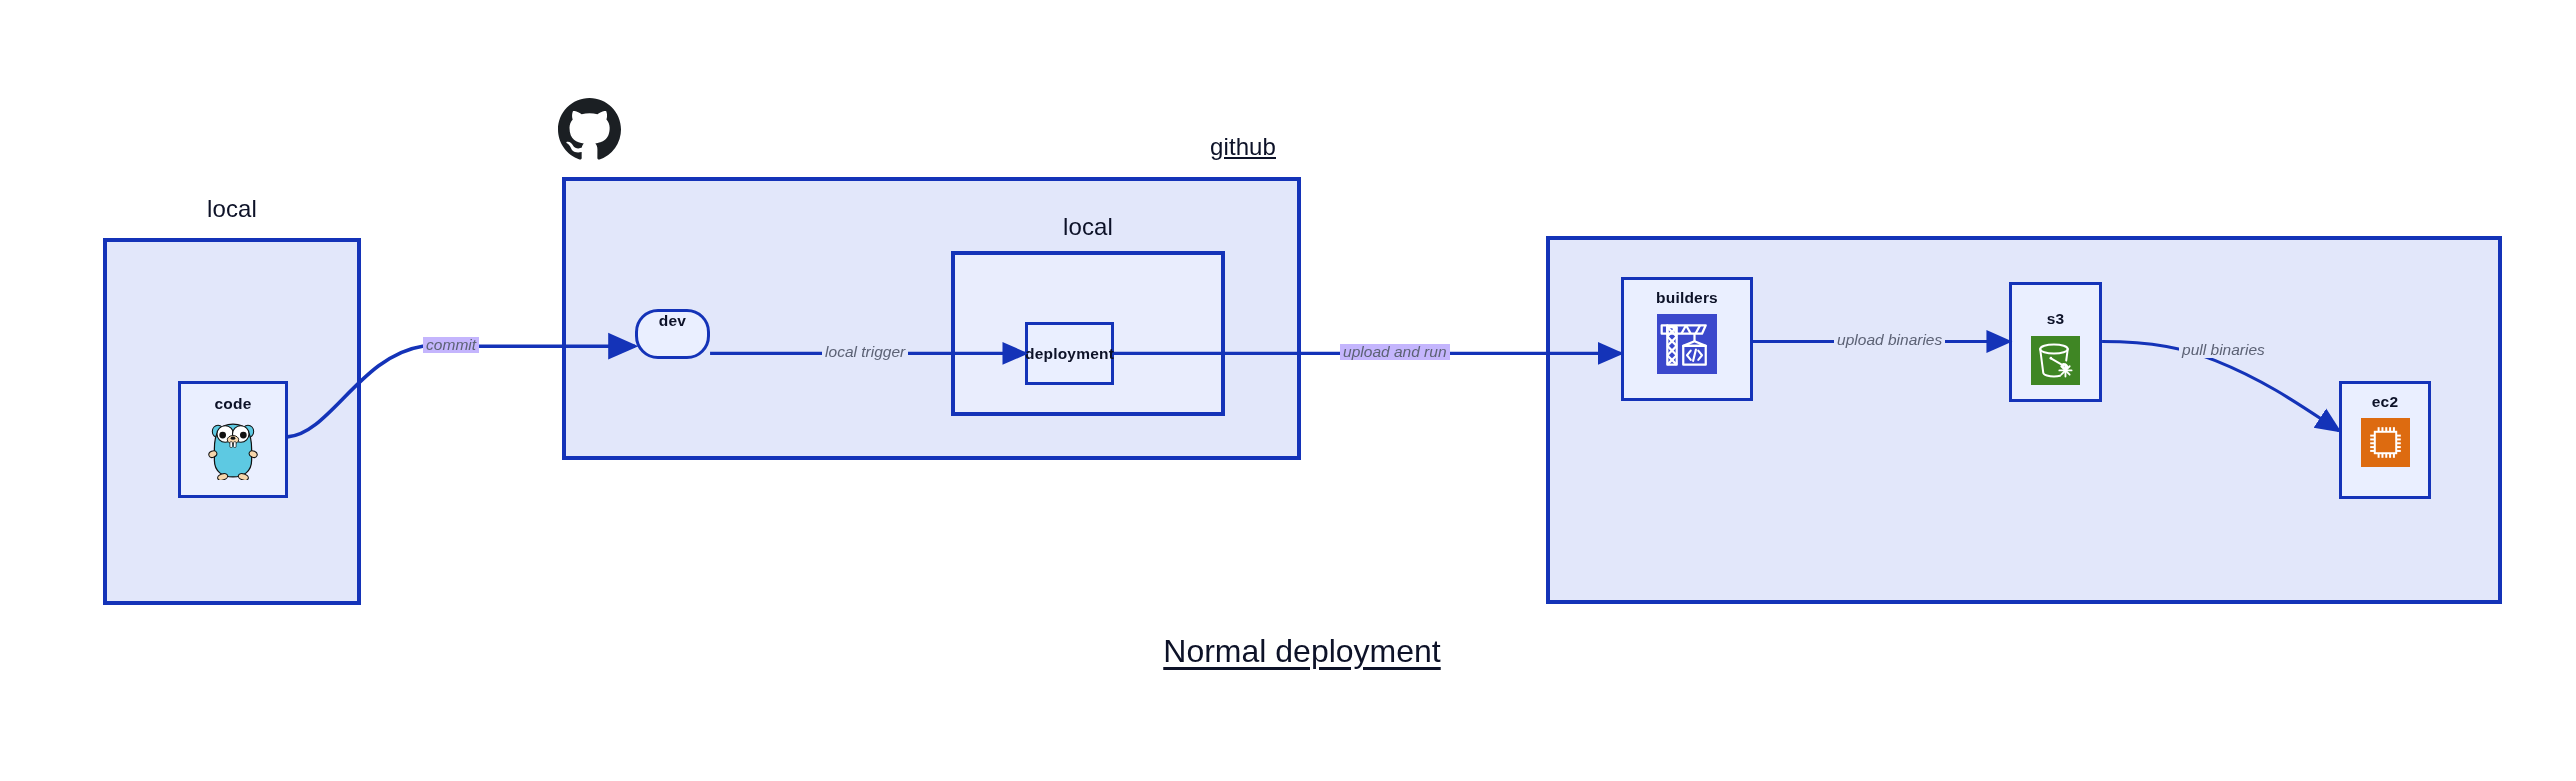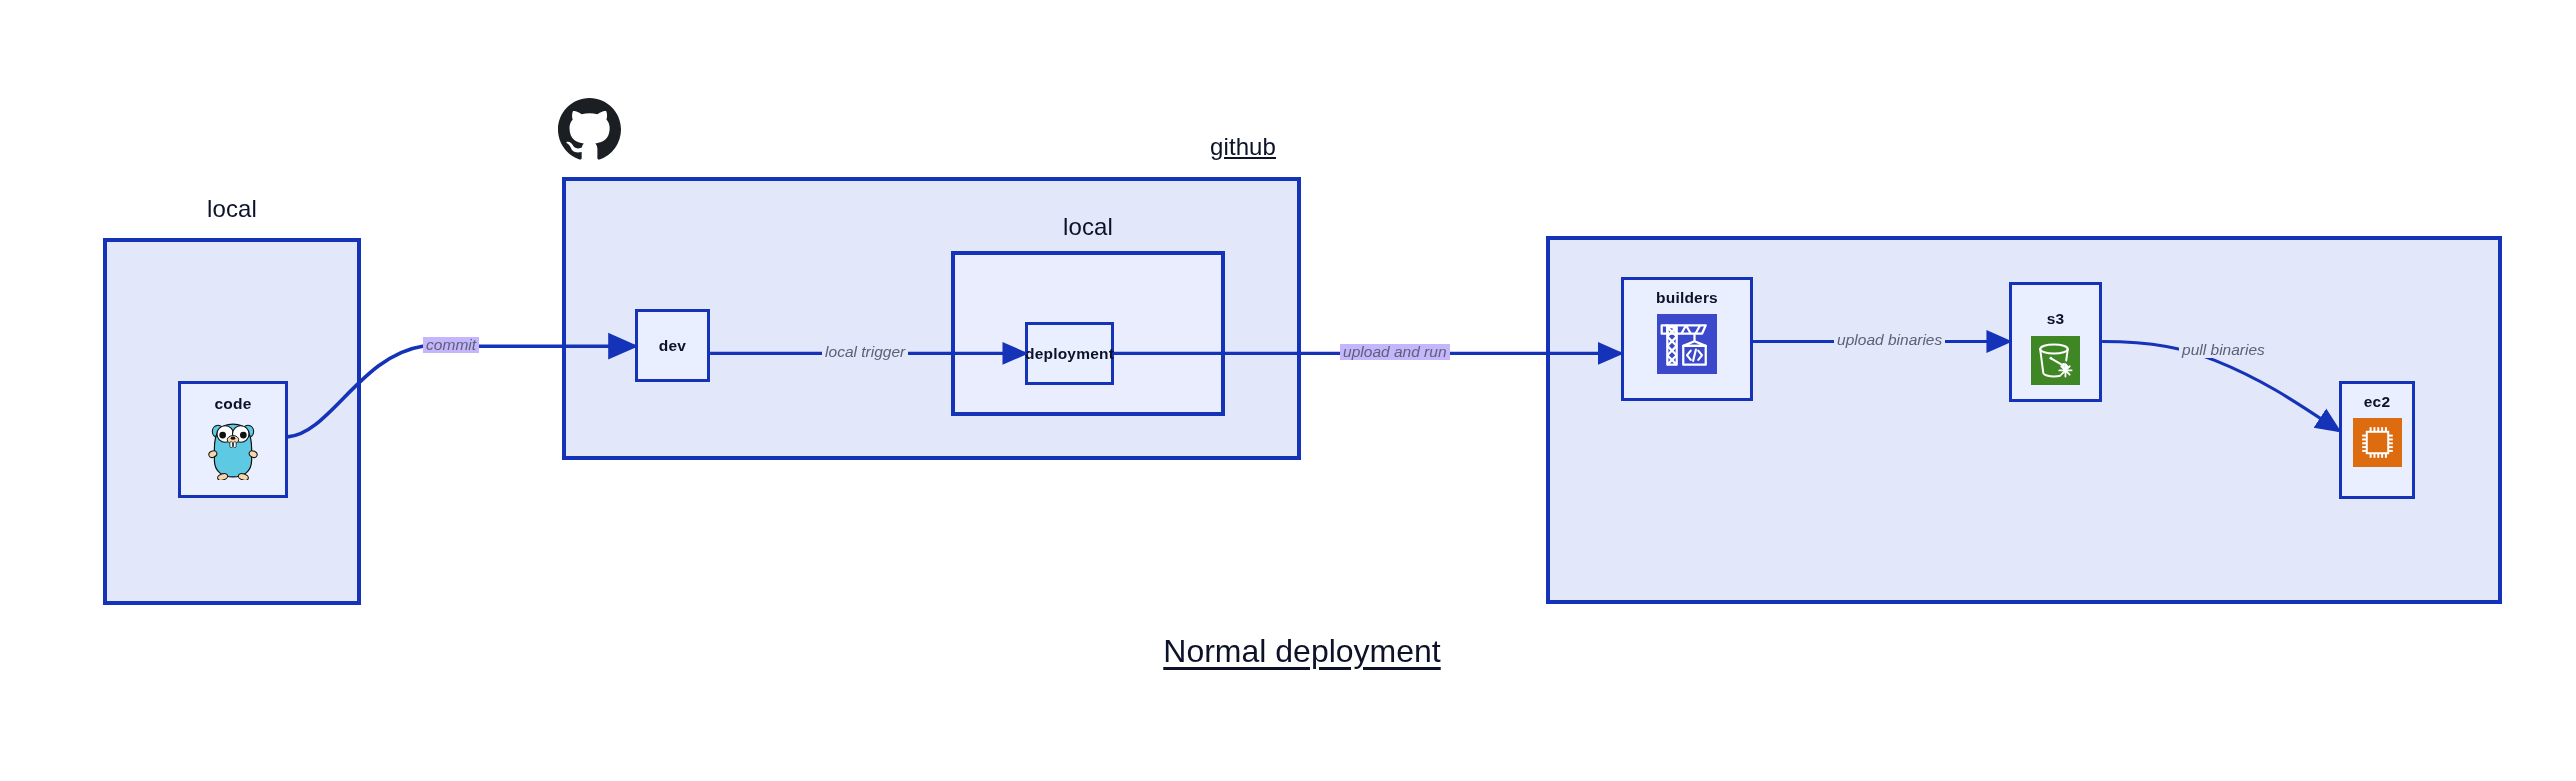--- a/index.html
+++ b/index.html
@@ -146,8 +146,8 @@
     </span>
   </div>
 
-  <div class="node" style="left:635px; top:309px; width:75px; height:73px;
-              justify-content:center;">
+  <div class="node" style="left:635px; top:309px; width:75px; height:50px;
+              border-radius:23px;">
     <span class="node-label">dev</span>
   </div>
 

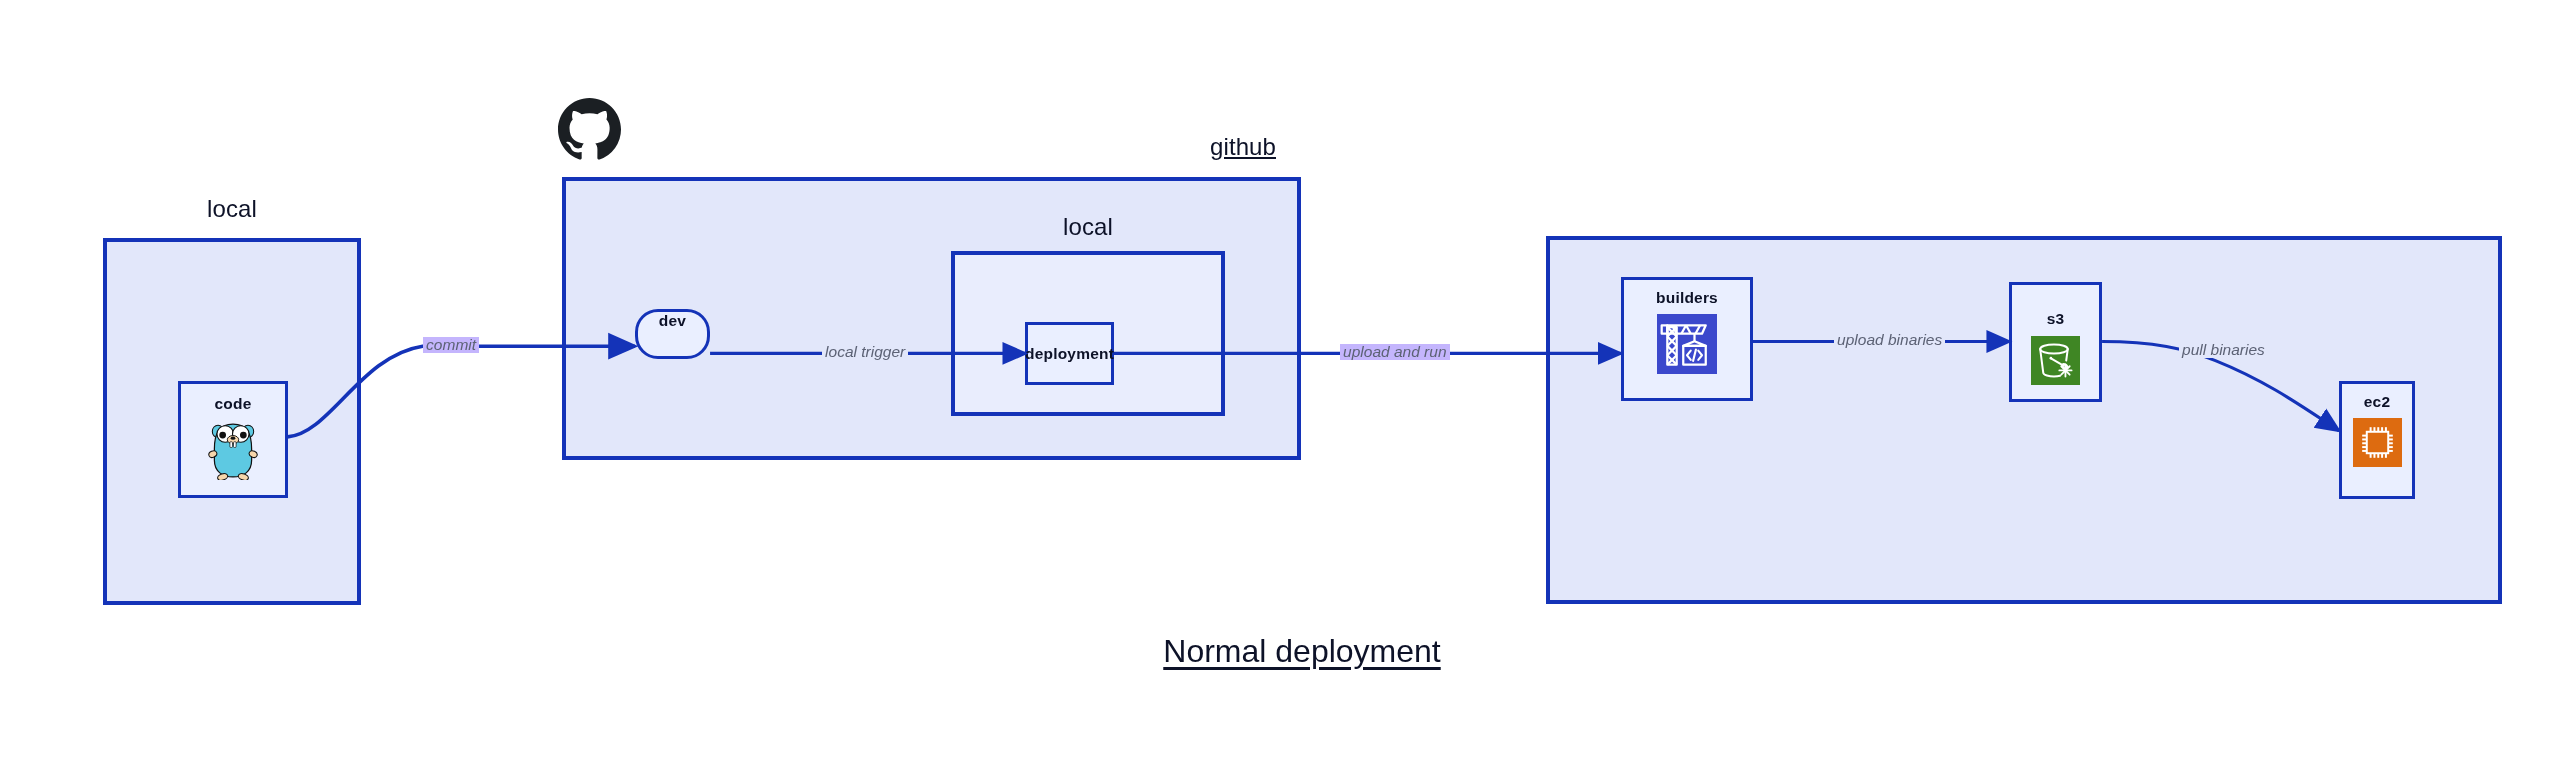--- a/index.html
+++ b/index.html
@@ -221,7 +221,7 @@
     </span>
   </div>
 
-  <div class="node" style="left:2339px; top:381px; width:76px; height:118px; padding-top:9.3px;">
+  <div class="node" style="left:2339px; top:381px; width:92px; height:118px; padding-top:9.3px;">
     <span class="node-label">ec2</span>
     <span class="node-icon" style="margin-top:7.2px;">
       <svg width="49" height="49" viewBox="0 0 64 64">

